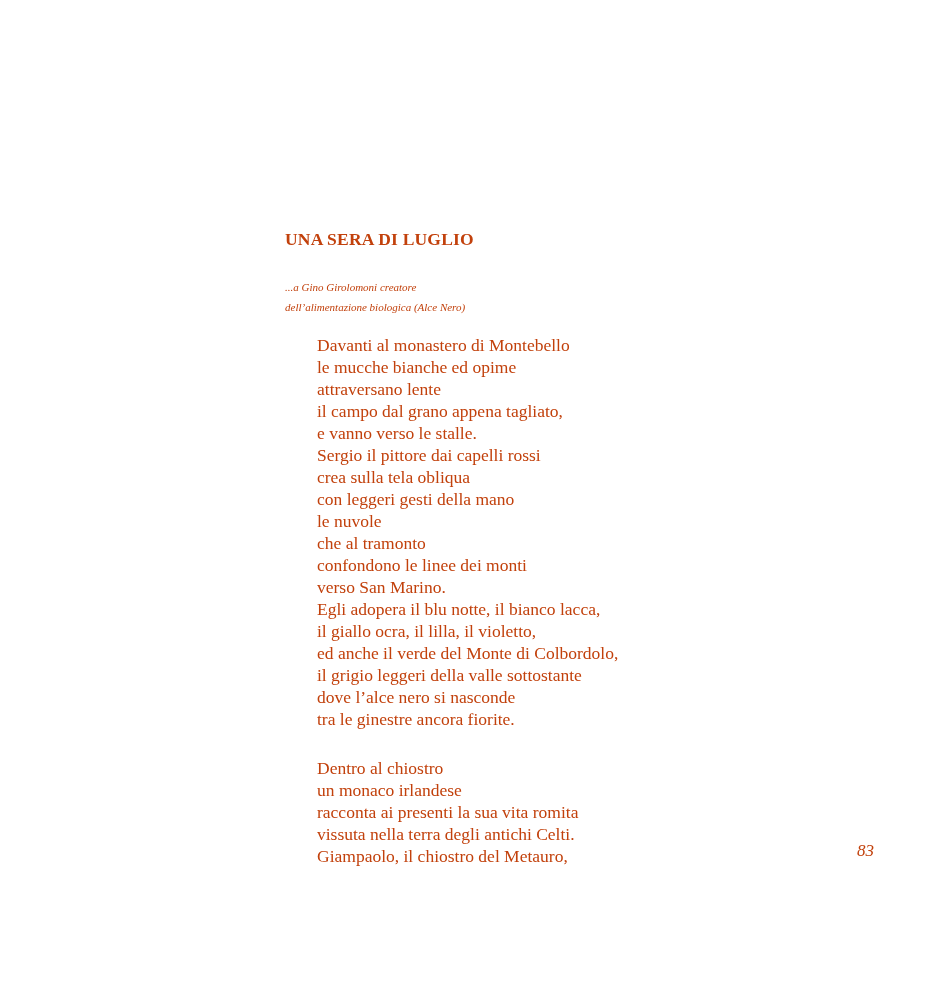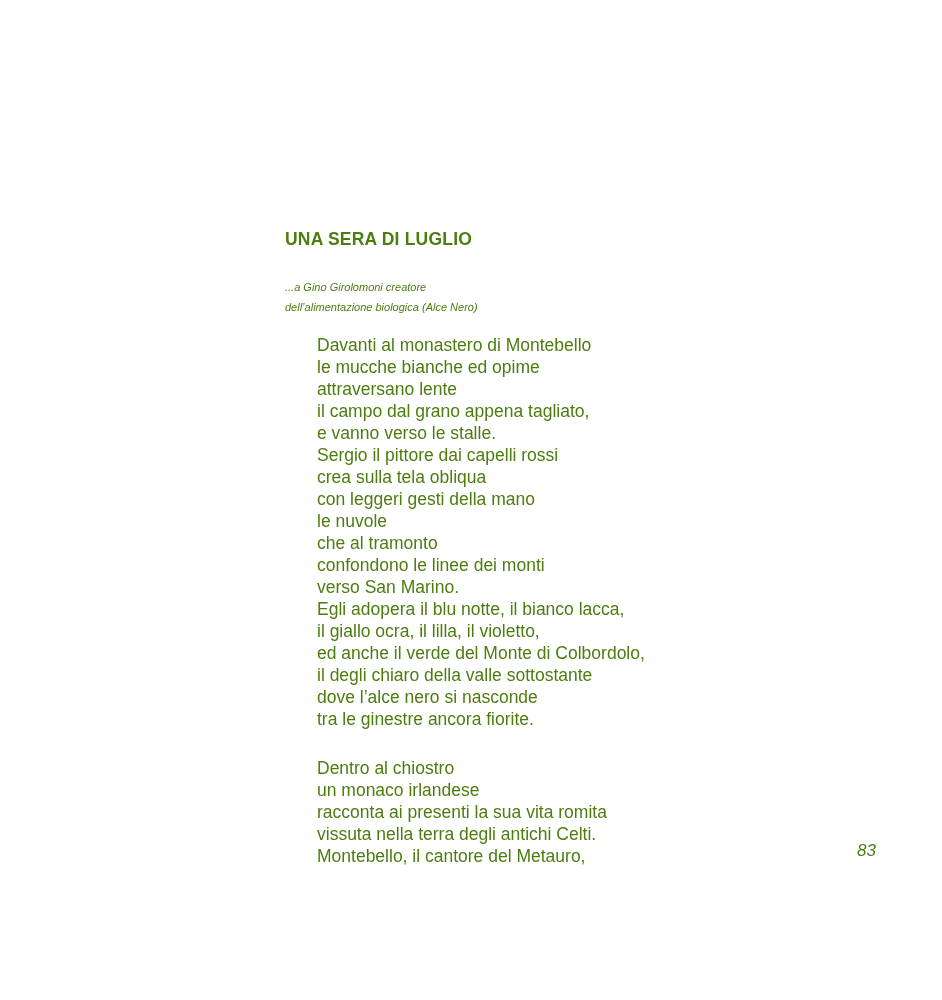--- a/index.html
+++ b/index.html
@@ -13,8 +13,8 @@
     height: 1000px;
     background: #ffffff;
     overflow: hidden;
-    font-family: Liberation Sans, sans-serif;
-    color: #4d7c0f;
+    font-family: Liberation Serif, serif;
+    color: #c2410c;
   }
   .poem-title {
     position: absolute;

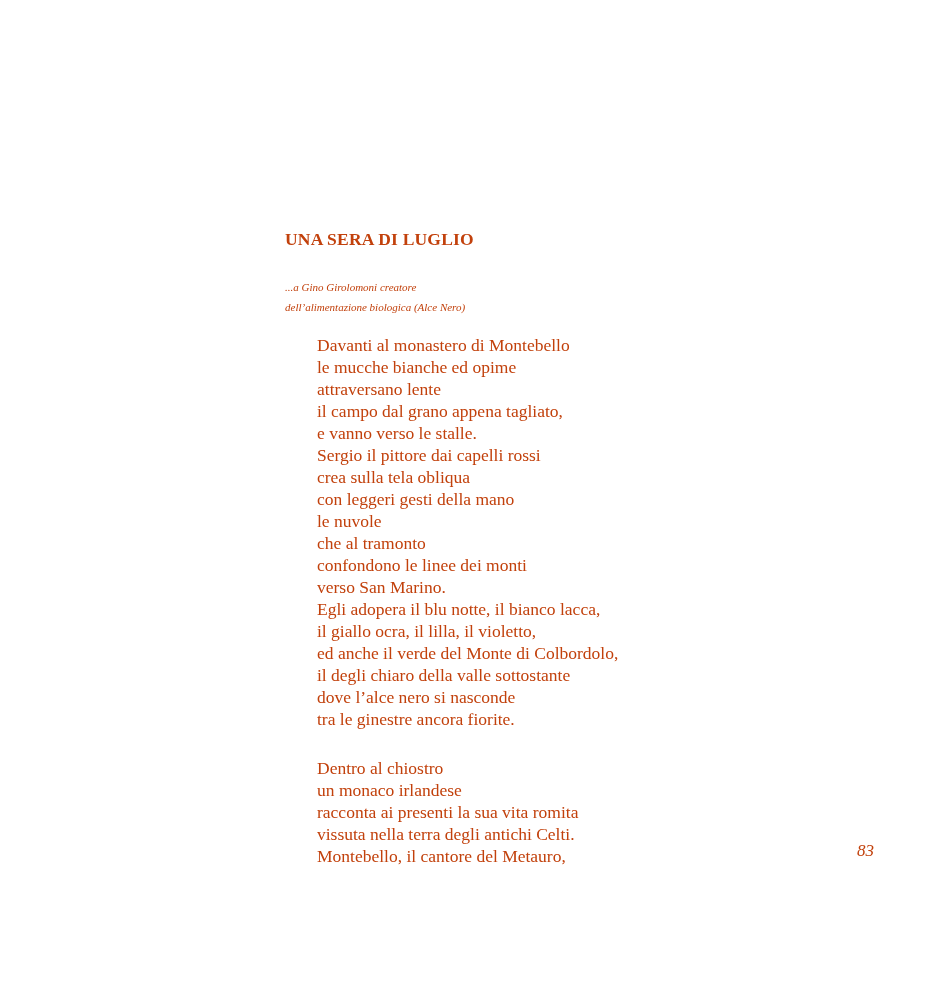--- a/index.html
+++ b/index.html
@@ -88,7 +88,7 @@
       <div class="line">Egli adopera il blu notte, il bianco lacca,</div>
       <div class="line">il giallo ocra, il lilla, il violetto,</div>
       <div class="line">ed anche il verde del Monte di Colbordolo,</div>
-      <div class="line">il degli chiaro della valle sottostante</div>
+      <div class="line">il grigio leggeri della valle sottostante</div>
       <div class="line">dove l’alce nero si nasconde</div>
       <div class="line">tra le ginestre ancora fiorite.</div>
     </div>

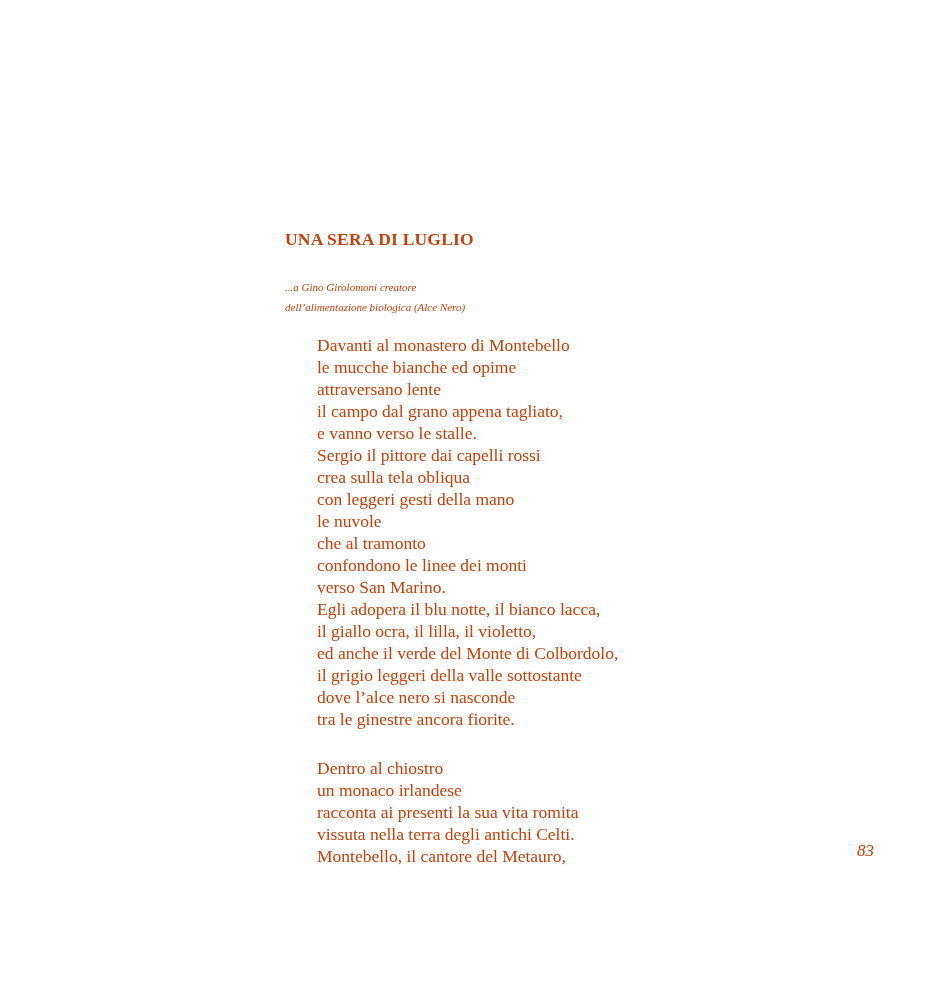--- a/index.html
+++ b/index.html
@@ -98,7 +98,7 @@
       <div class="line">un monaco irlandese</div>
       <div class="line">racconta ai presenti la sua vita romita</div>
       <div class="line">vissuta nella terra degli antichi Celti.</div>
-      <div class="line">Montebello, il cantore del Metauro,</div>
+      <div class="line">Giampaolo, il chiostro del Metauro,</div>
     </div>
 
   <div class="page-number">83</div>

